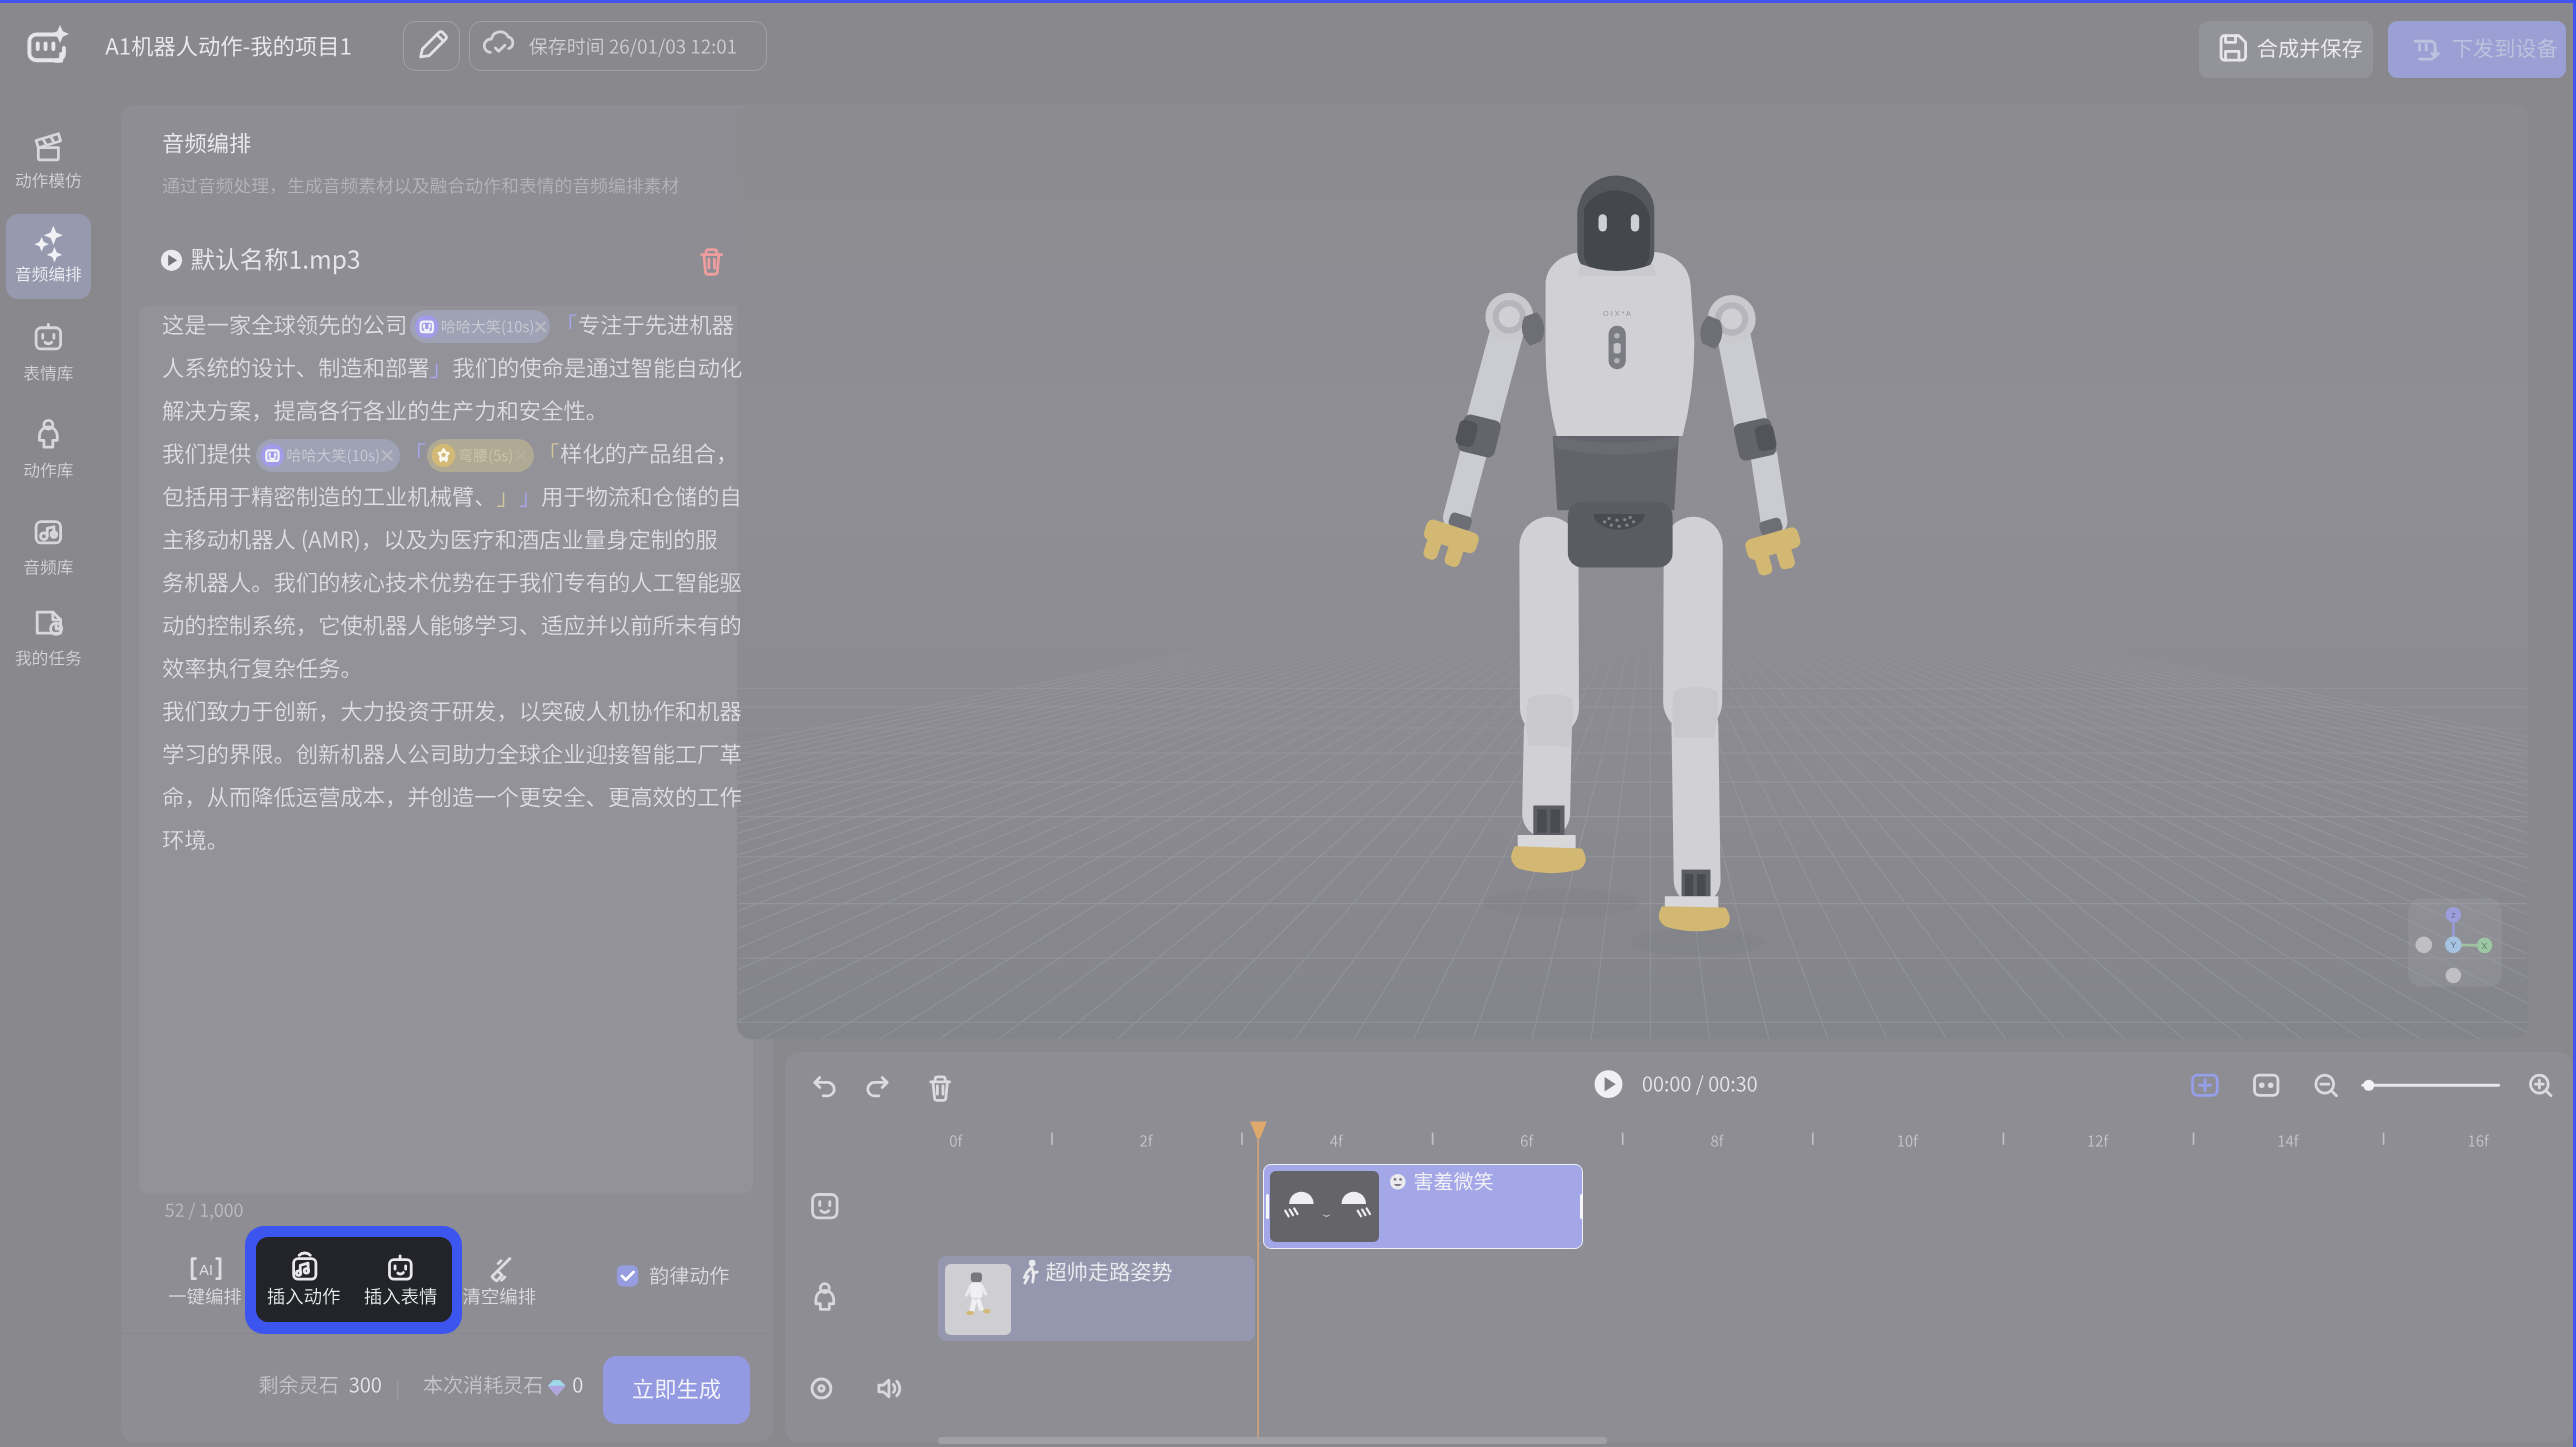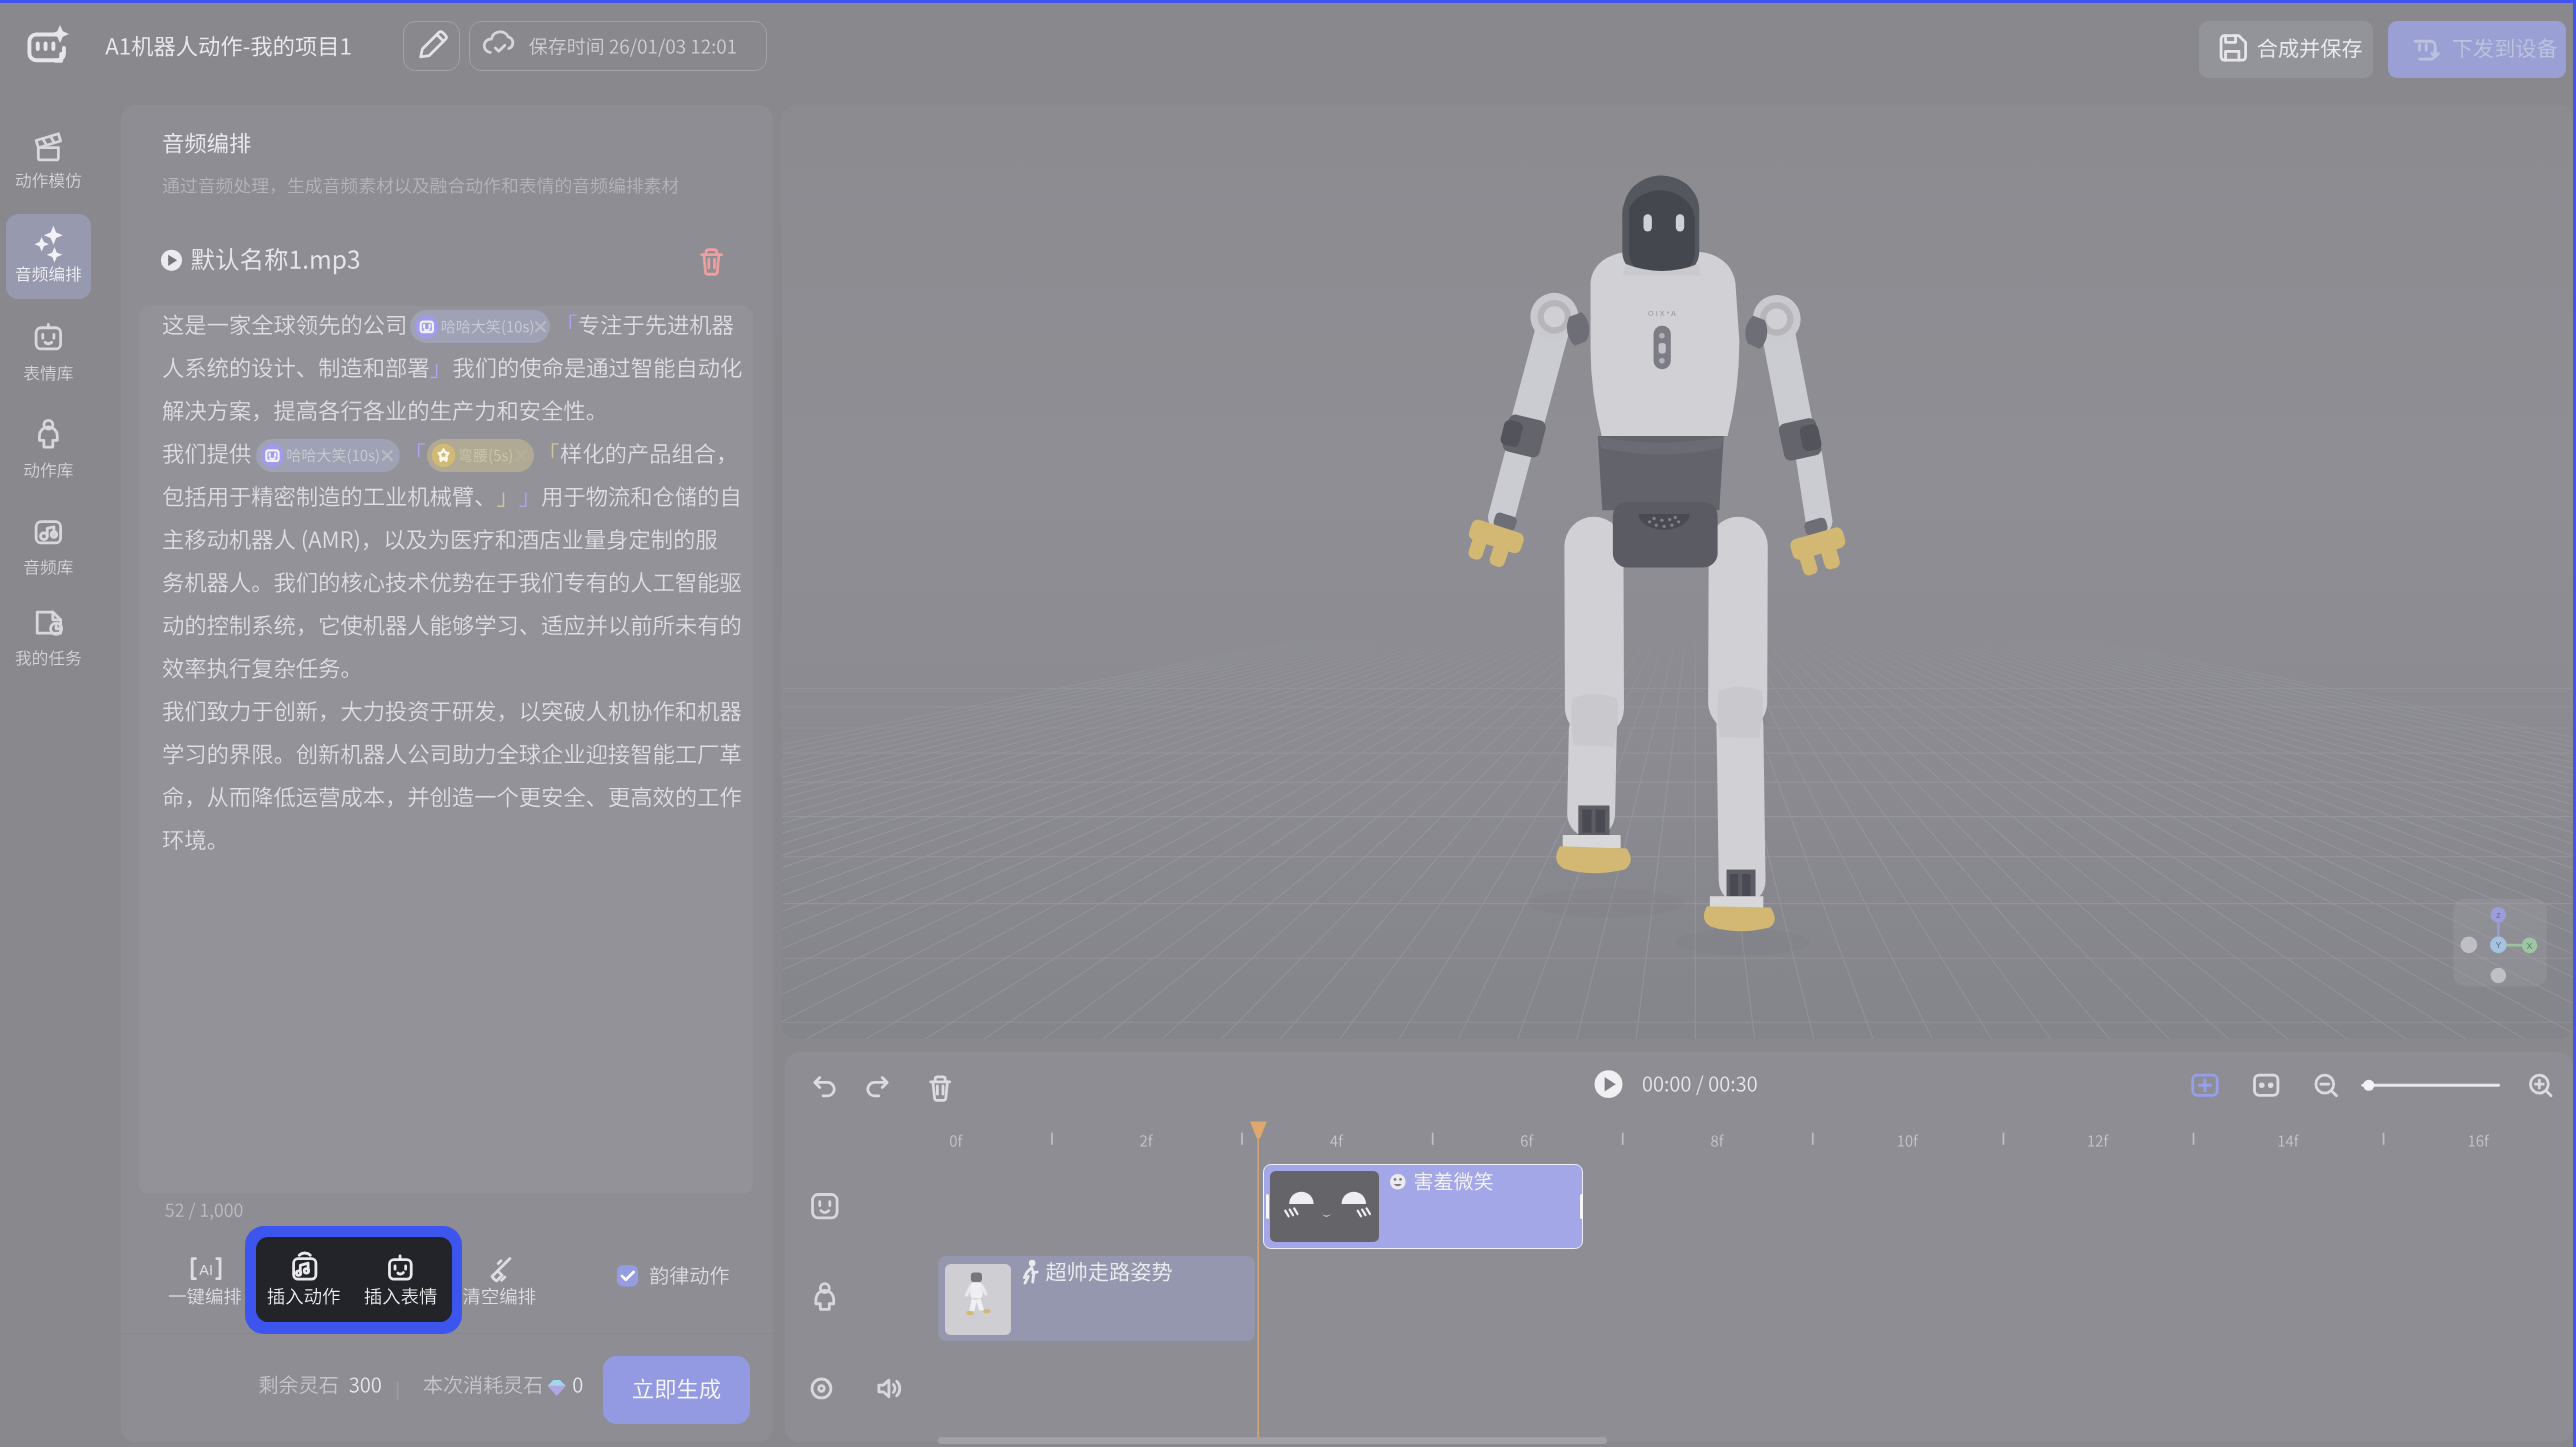--- a/index.html
+++ b/index.html
@@ -8,7 +8,7 @@
 <div class="abs" style="left:121px;top:105px;width:652px;height:1337px;border-radius:14.5px;background:#8d8d93"></div>
 <div class="abs" style="left:139px;top:306px;width:614px;height:888px;border-radius:10px;background:#929298"></div>
 <div class="abs" style="left:5.6px;top:214px;width:85px;height:85px;border-radius:12.3px;background:#979aae"></div>
-<div class="abs" style="left:782px;top:105px;width:1791px;height:934px;border-radius:14.5px;background:linear-gradient(180deg,#8b8b90 0%,#8e8e94 40%,#8a8a90 72%,#84848b 100%);overflow:hidden">
+<div class="abs" style="left:737px;top:105px;width:1791px;height:934px;border-radius:14.5px;background:linear-gradient(180deg,#8b8b90 0%,#8e8e94 40%,#8a8a90 72%,#84848b 100%);overflow:hidden">
 <svg width="1791" height="934" viewBox="1402 188 3212 1676" xmlns="http://www.w3.org/2000/svg">
 <defs>
         <linearGradient id="gfade" x1="0" y1="0" x2="0" y2="1">

